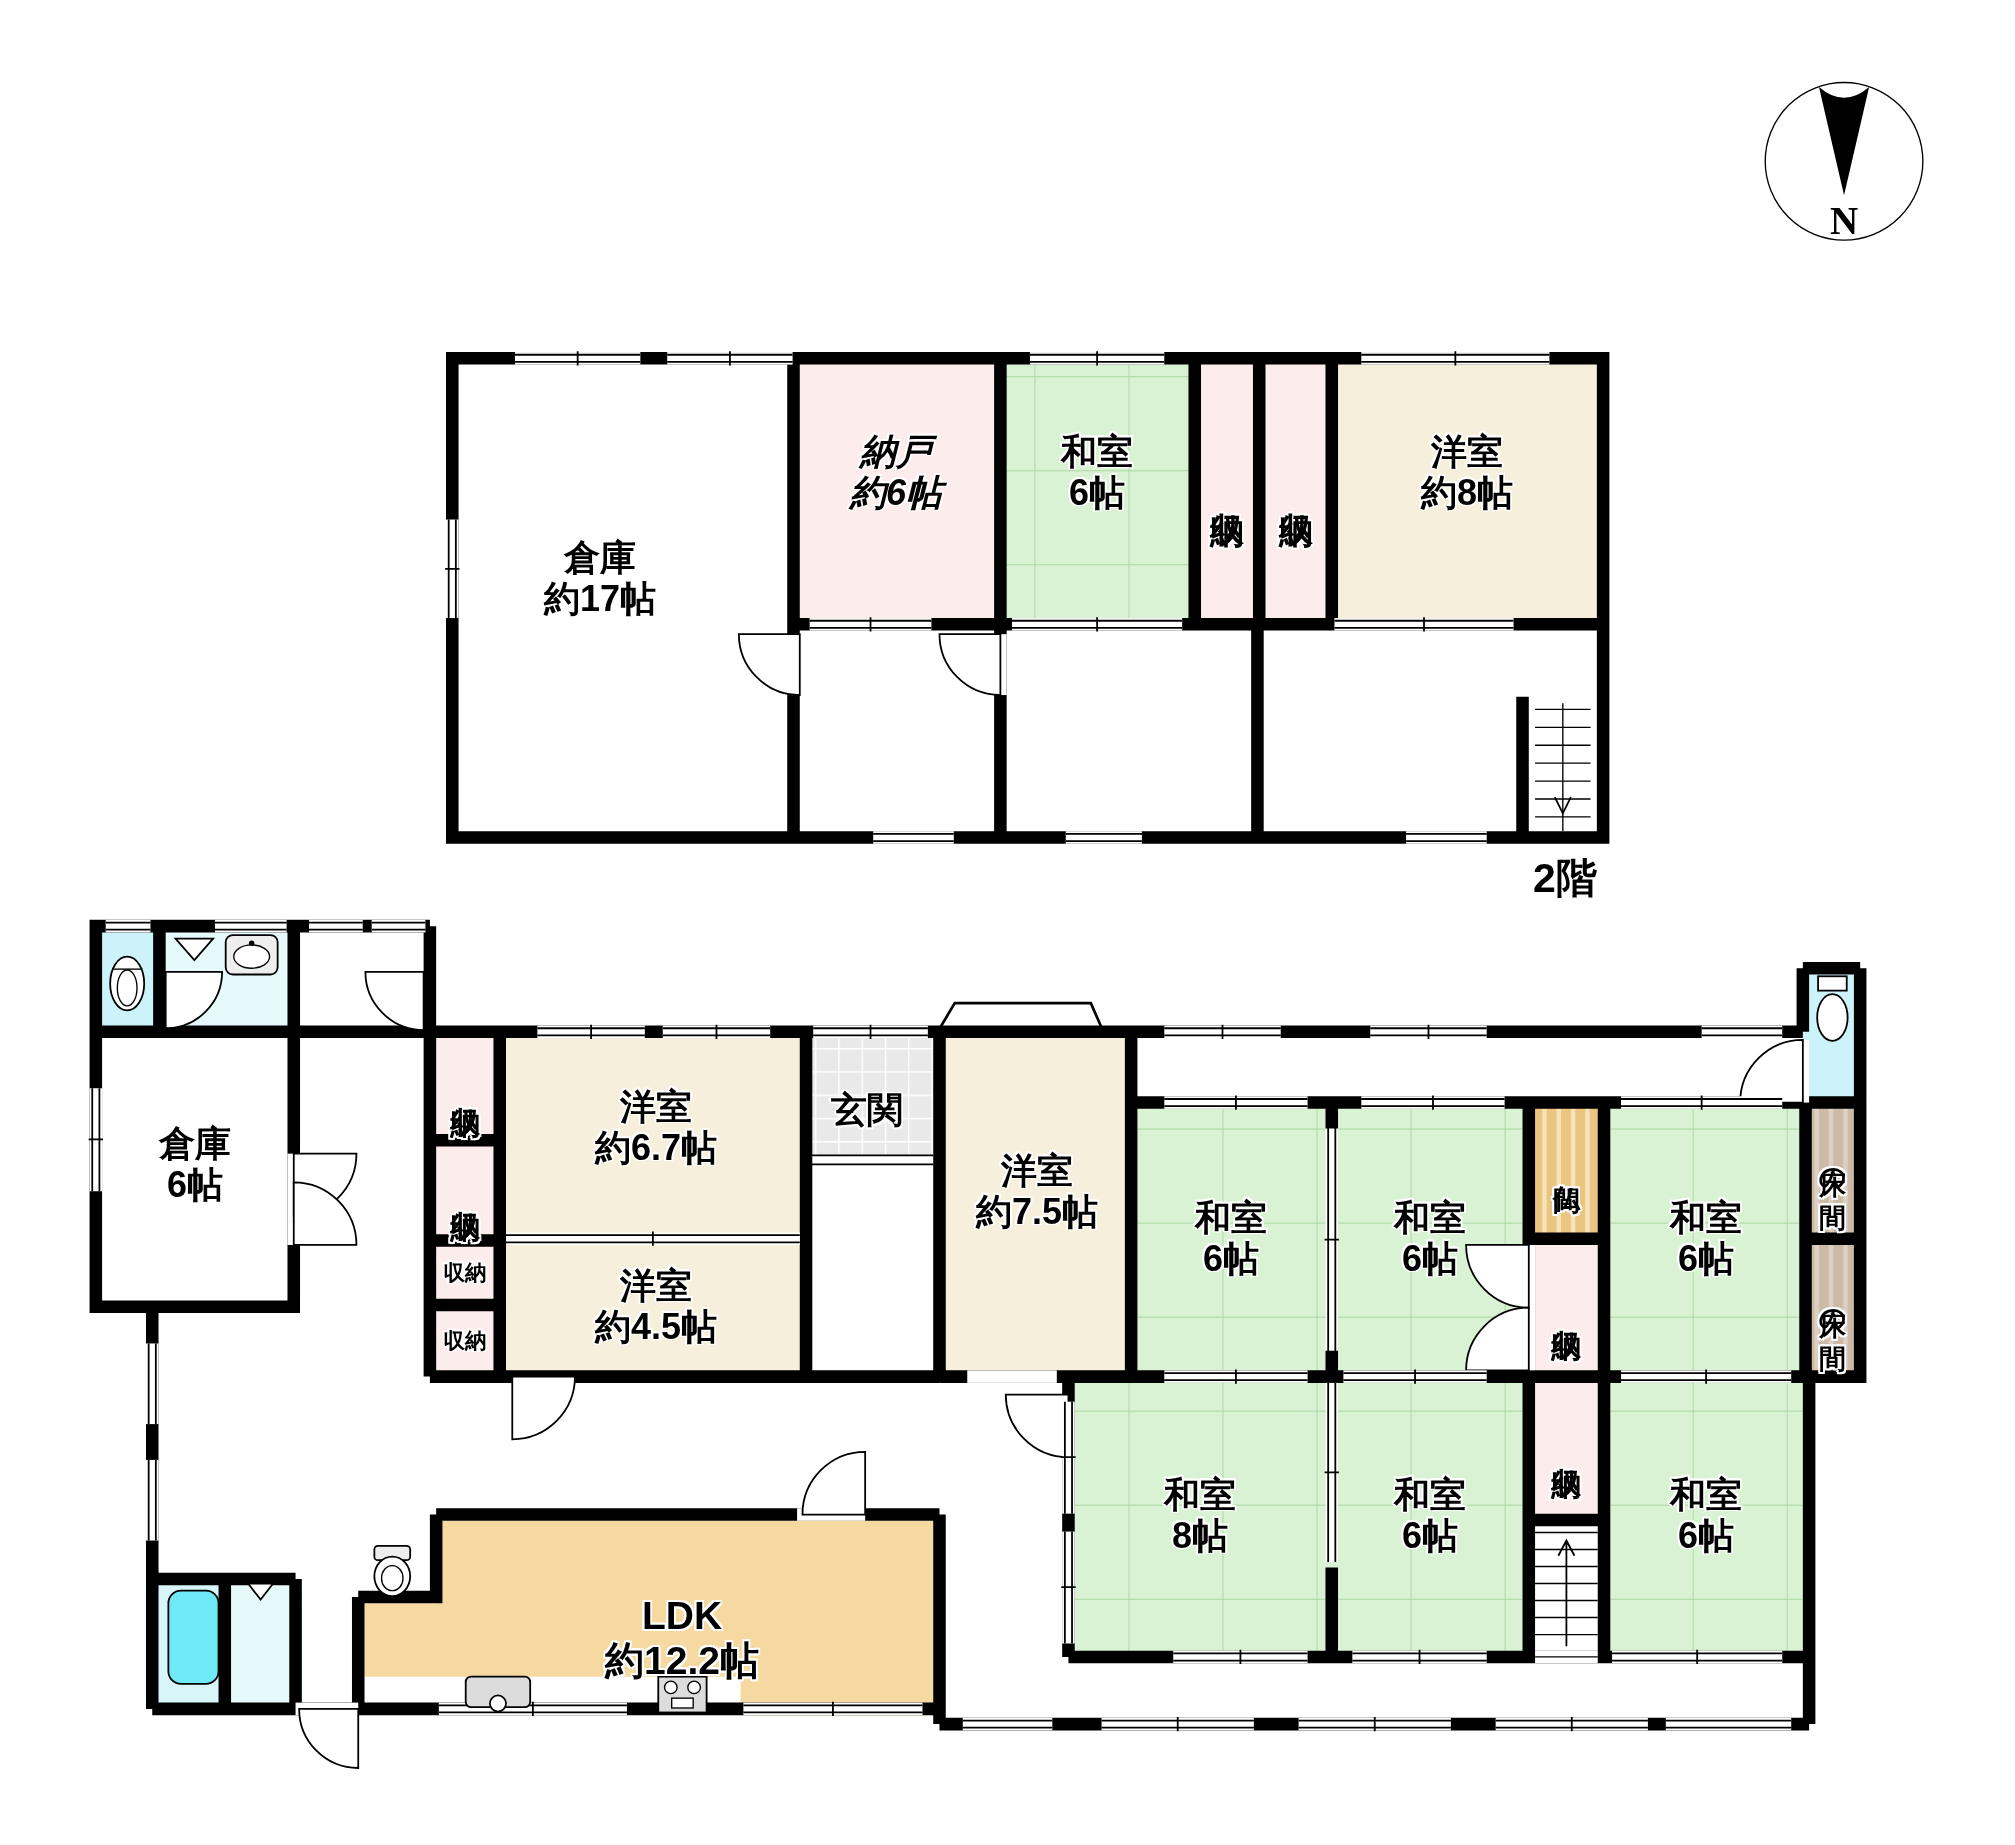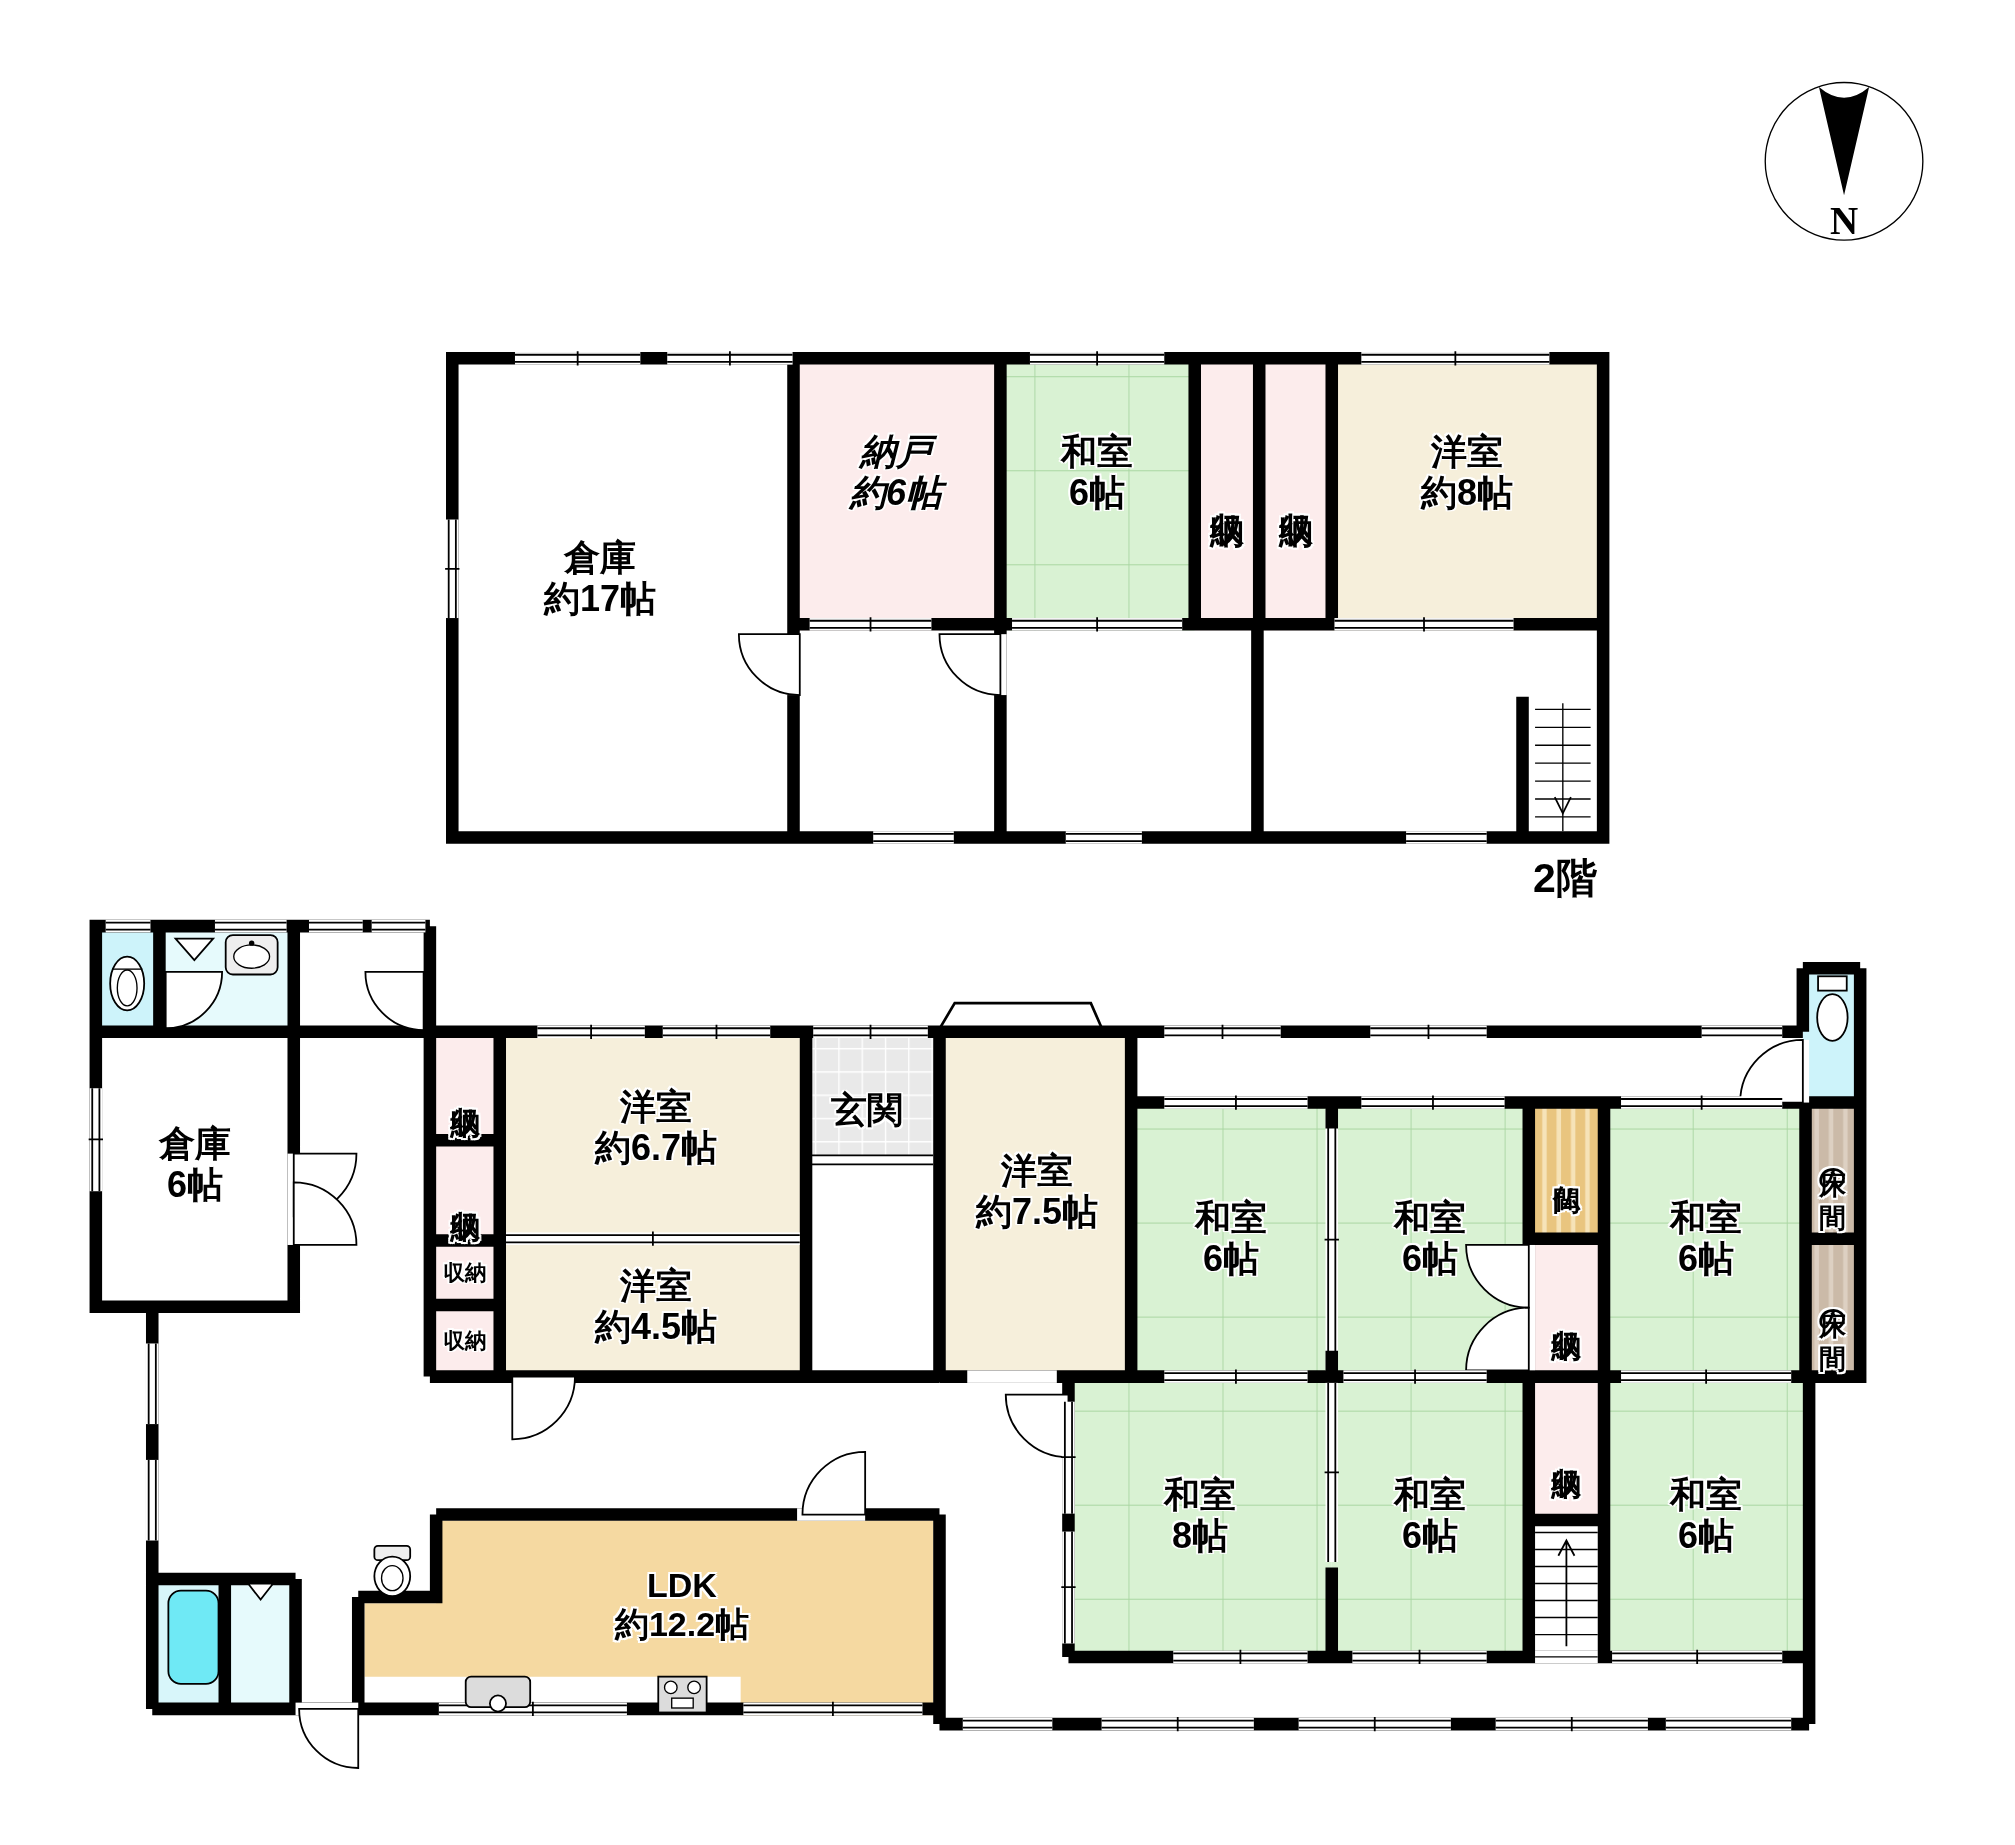--- a/index.html
+++ b/index.html
@@ -10,7 +10,7 @@
        font-weight:700;white-space:nowrap;line-height:1.15;
        text-shadow:-1.8px -1.8px 0 #fff,1.8px -1.8px 0 #fff,-1.8px 1.8px 0 #fff,1.8px 1.8px 0 #fff,
                    0 -1.8px 0 #fff,0 1.8px 0 #fff,-1.8px 0 0 #fff,1.8px 0 0 #fff;}
-  .f40{font-size:36px;} .f44{font-size:34px;} .f46{font-size:41px;}
+  .f40{font-size:36px;} .f44{font-size:39px;margin-top:34px;} .f46{font-size:41px;}
   .f34{font-size:30px;} .f38{font-size:34px;} .f30{font-size:27px;} .f24{font-size:21.5px;}
   .vert{writing-mode:vertical-rl;text-orientation:upright;letter-spacing:2.7px;}
   .area{display:block;}

